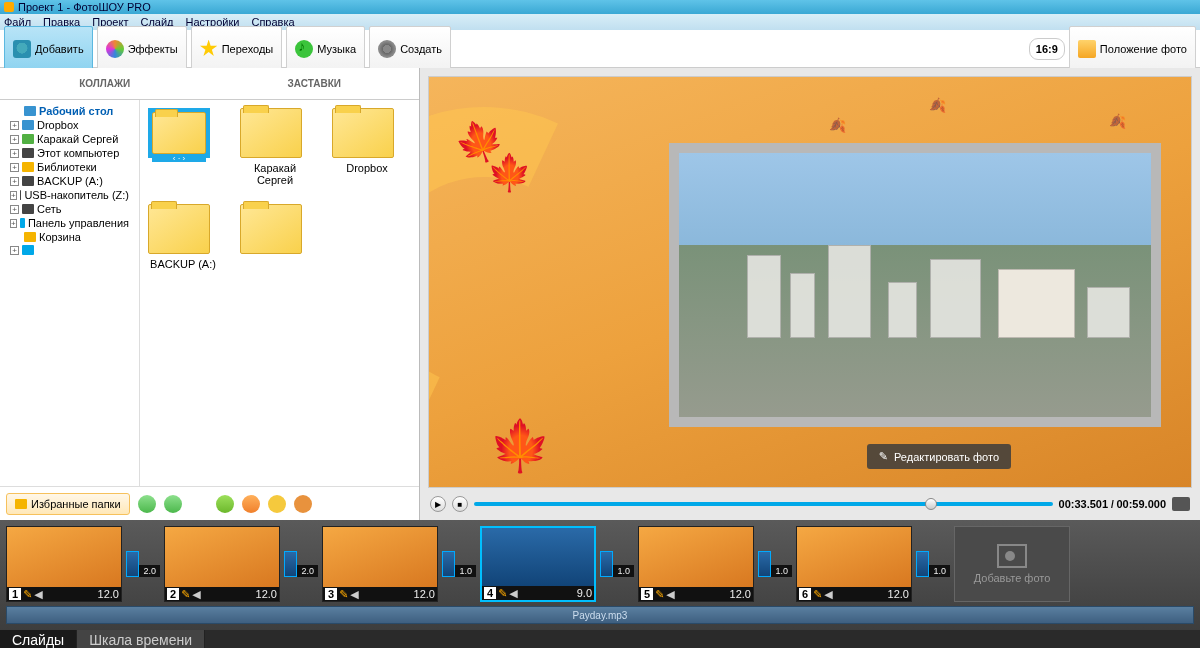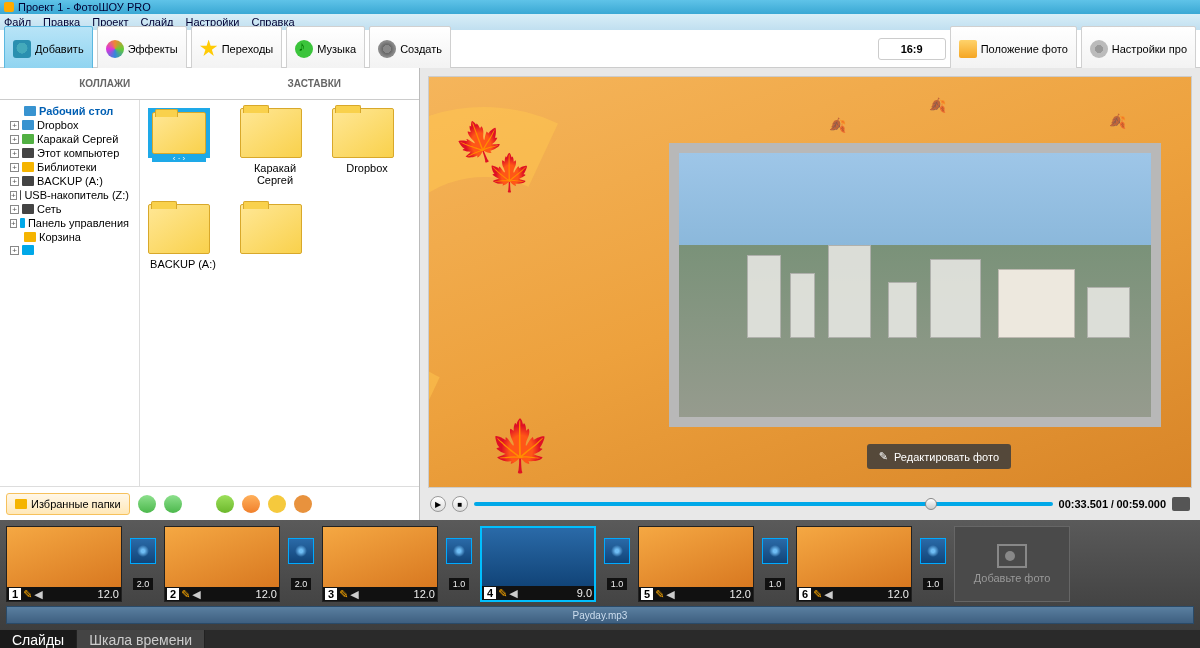--- a/index.html
+++ b/index.html
@@ -27,7 +27,7 @@
 .ic-gear{ background:radial-gradient(circle,#999 30%,transparent 32%),#bbb; border-radius:50%; }
 .ic-pos{ background:linear-gradient(#ffd36b,#f5a623); border-radius:2px; }
 .tool-spacer{ flex:1; }
-.ratio-badge{ font-weight:bold; padding:4px 22px; border:1px solid #ccc; border-radius:3px; }
+.ratio-badge{ font-weight:bold; padding:4px 6px; border:1px solid #ccc; border-radius:9px; }
 
 
 .mainrow{ display:flex; flex:1; overflow:hidden; }

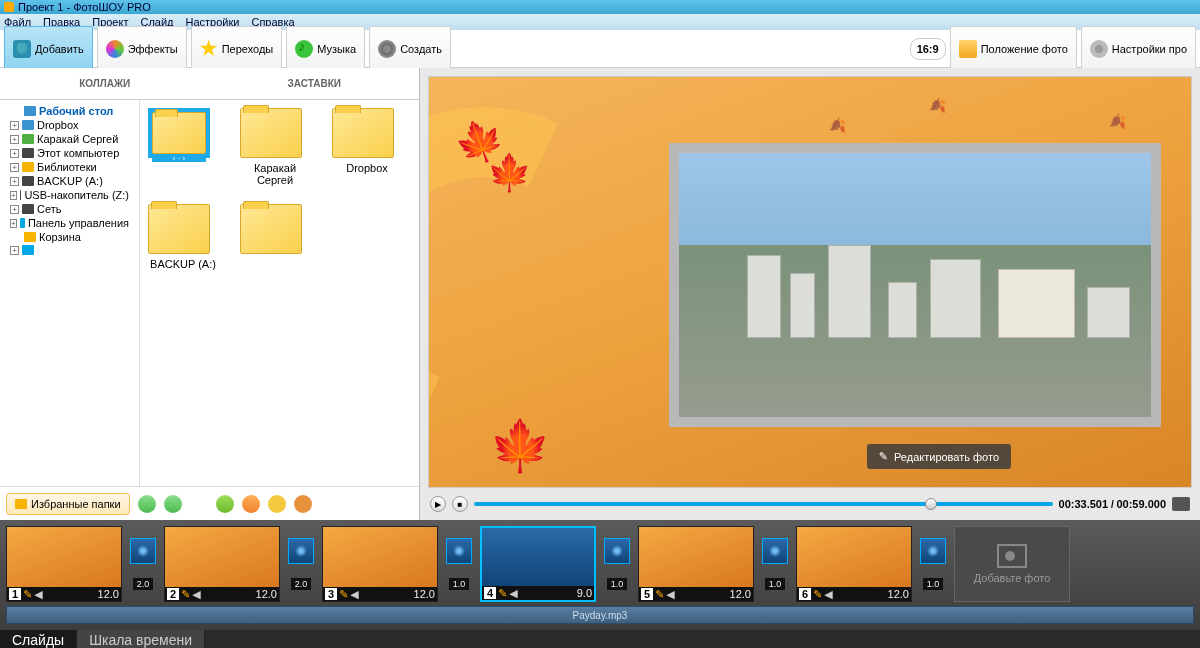--- a/index.html
+++ b/index.html
@@ -150,10 +150,6 @@
   <div class="toolbtn">
       <span class="ticon ic-pos"></span>
       <span>Положение фото</span>
-    </div>
-  <div class="toolbtn">
-      <span class="ticon ic-gear"></span>
-      <span>Настройки про</span>
     </div>
 </div>
 

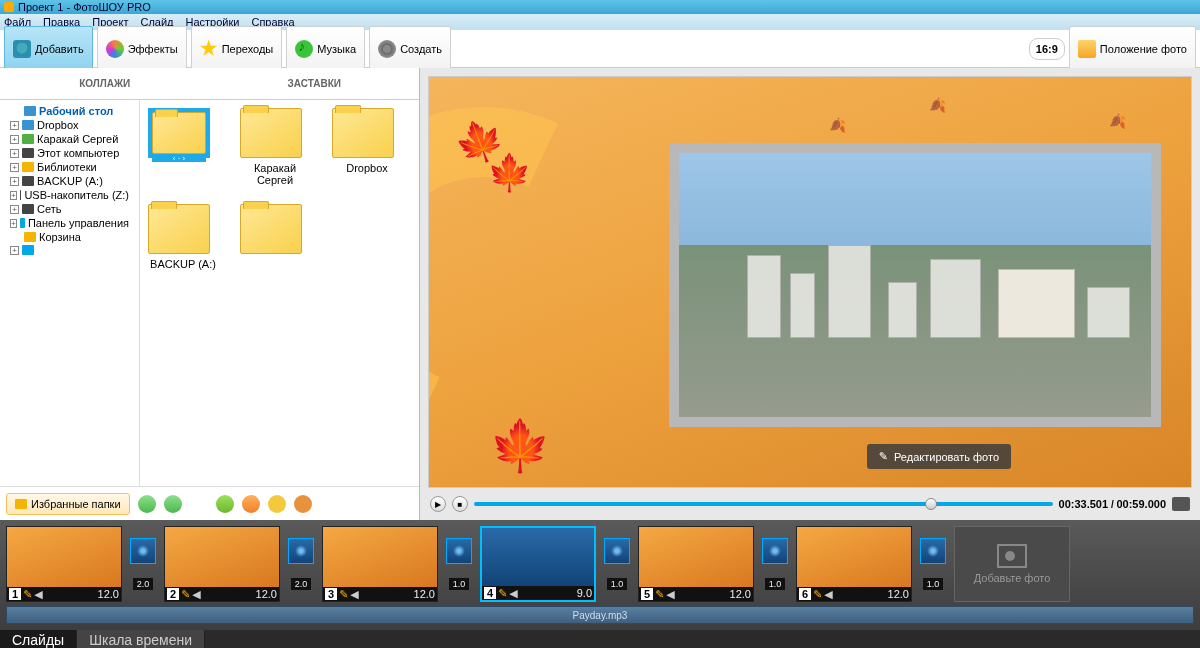--- a/index.html
+++ b/index.html
@@ -93,7 +93,7 @@
 .slide-foot .num{ background:#fff; color:#000; padding:0 3px; font-weight:bold;}
 .slide-foot .ed{color:#ffaa00;} .slide-foot .snd{color:#ccc;}
 .slide-foot .dur{margin-left:auto;}
-.trans{ width:34px; display:flex; flex-direction:column; align-items:center; justify-content:center;}
+.trans{ width:34px; display:flex; flex-direction:row; align-items:center; justify-content:center;}
 .trans-box{ width:26px; height:26px; background:linear-gradient(#2a6aa8,#114478); border:1px solid #0af; position:relative;}
 .trans-box::after{content:"";position:absolute;inset:6px;background:radial-gradient(circle,rgba(120,200,255,.9) 20%,transparent 70%);}
 .trans-dur{ background:#111; color:#eee; font-size:9px; padding:1px 4px; margin-top:14px;}

